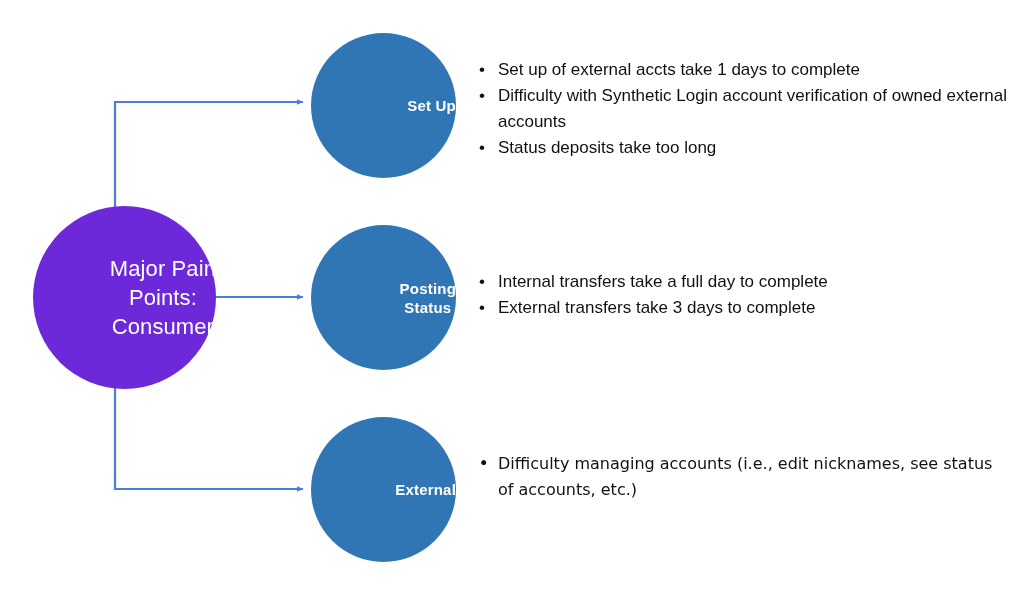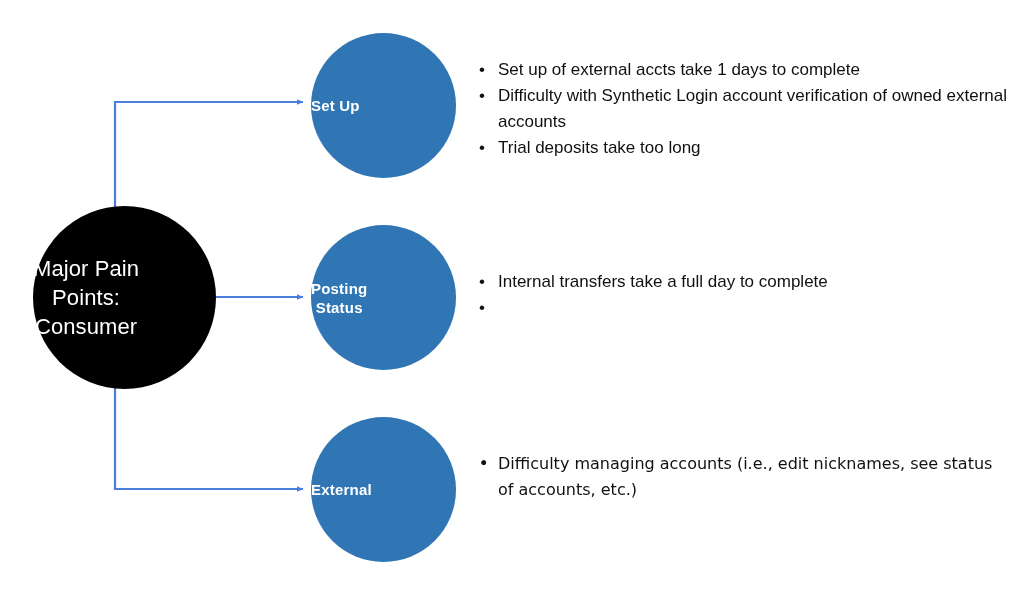--- a/index.html
+++ b/index.html
@@ -38,7 +38,7 @@
     border-radius: 50%;
     display: flex;
     align-items: center;
-    justify-content: flex-start;
+    justify-content: flex-end;
     text-align: center;
     box-sizing: border-box;
   }

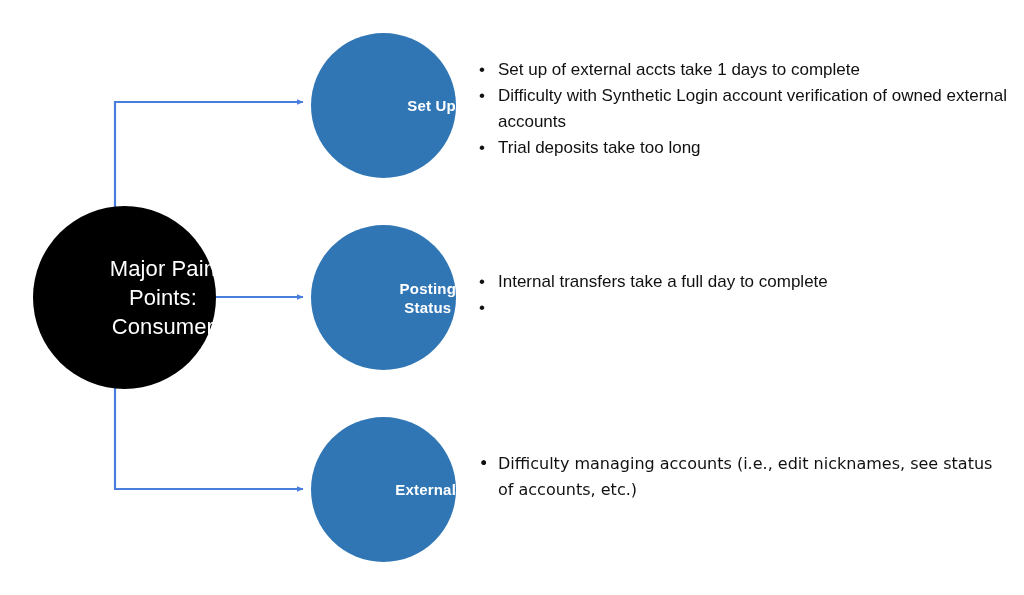--- a/index.html
+++ b/index.html
@@ -163,7 +163,7 @@
     </li>
     <li>
       <span class="dot">•</span>
-      <span>Trial deposits take too long</span>
+      <span>Status deposits take too long</span>
     </li>
   </ul>
 

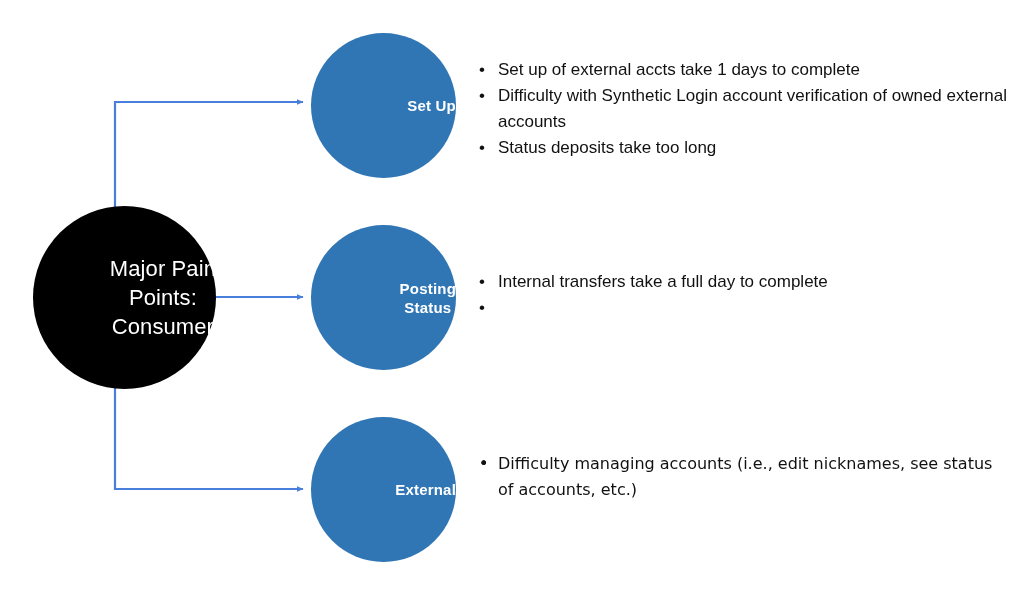--- a/index.html
+++ b/index.html
@@ -48,7 +48,7 @@
     top: 206px;
     width: 183px;
     height: 183px;
-    background: #000000;
+    background: #6d28d9;
   }
   .hub-label {
     color: #ffffff;

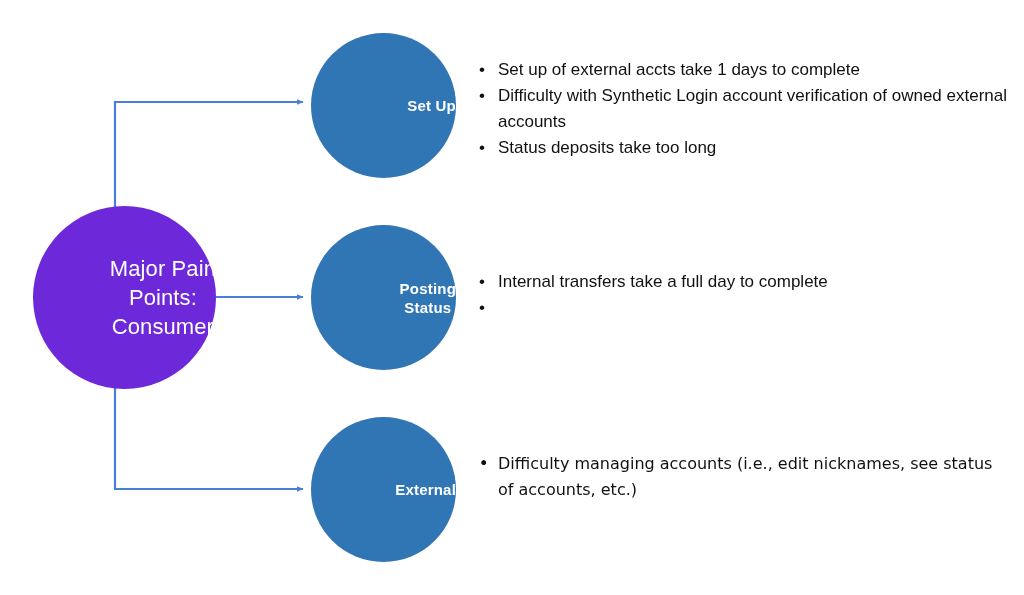--- a/index.html
+++ b/index.html
@@ -174,6 +174,7 @@
     </li>
     <li>
       <span class="dot">•</span>
+      <span>External transfers take 3 days to complete</span>
     </li>
   </ul>
 

